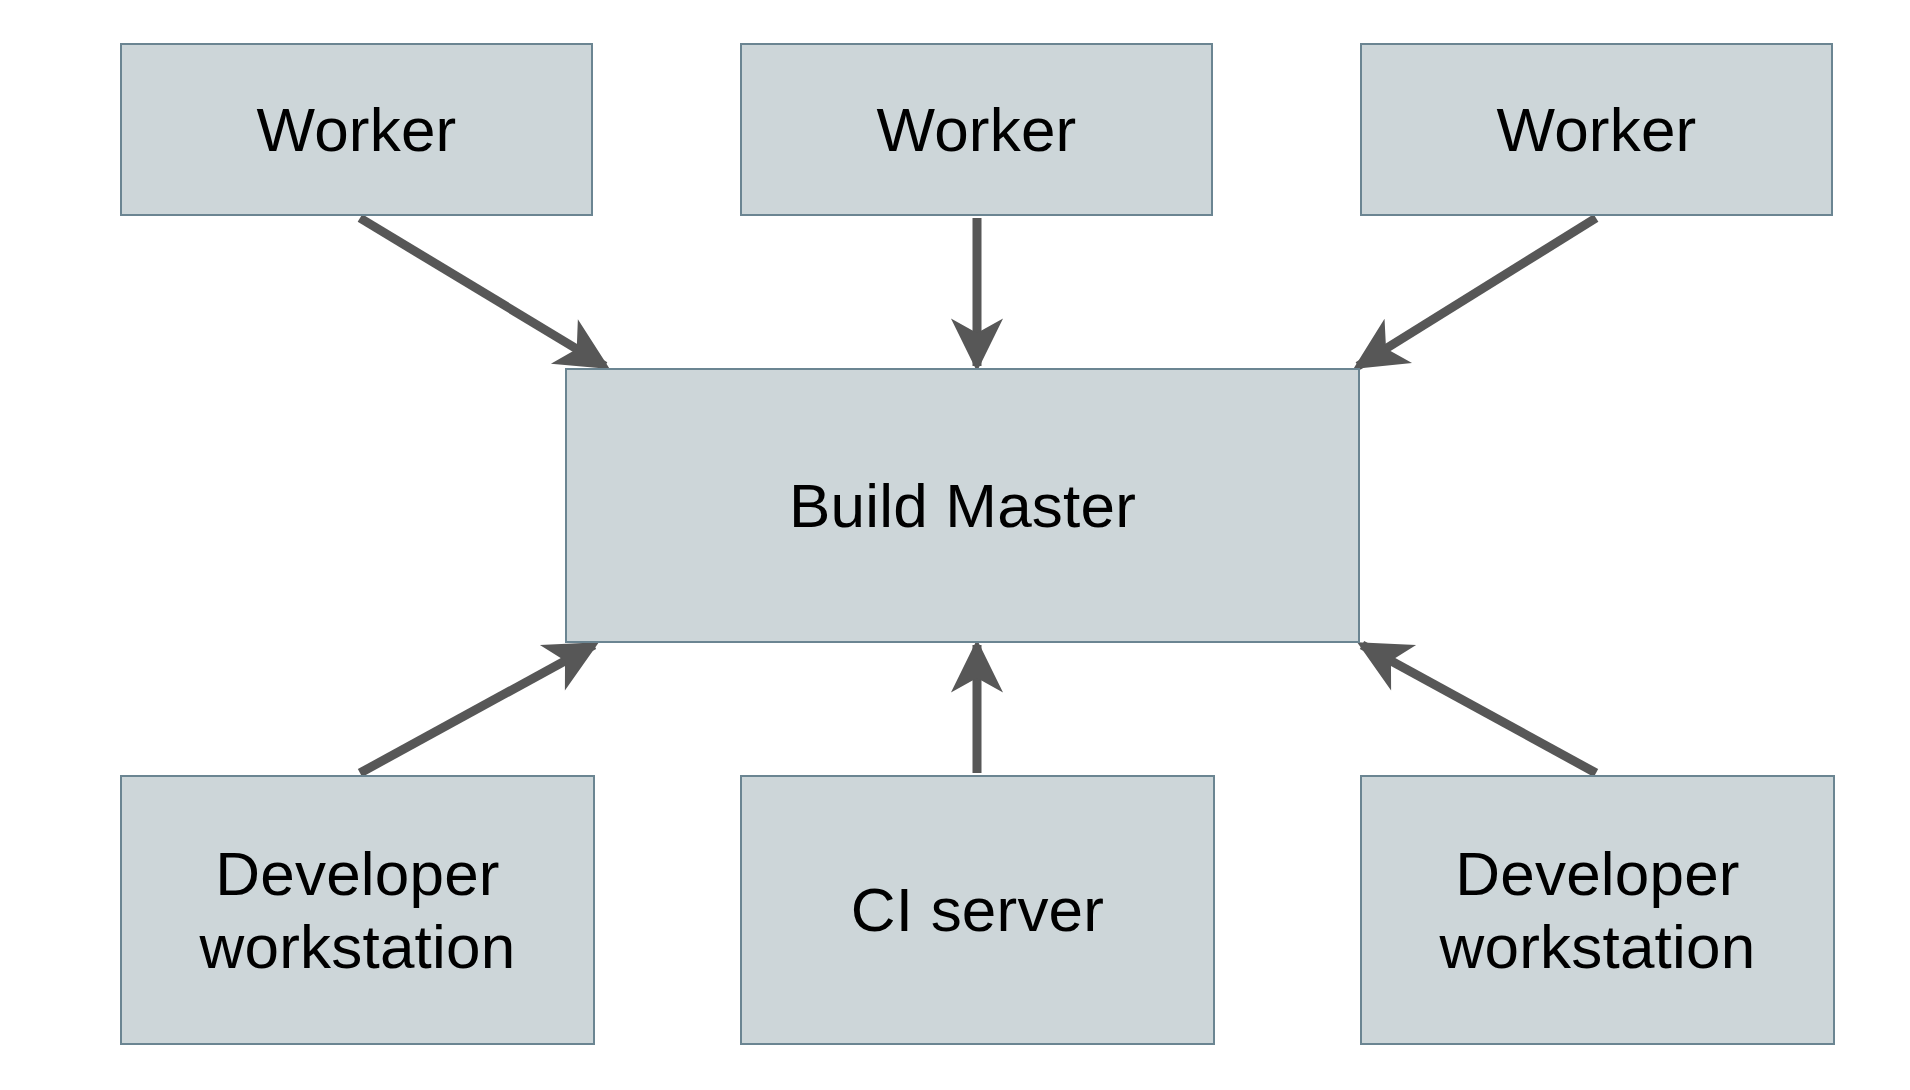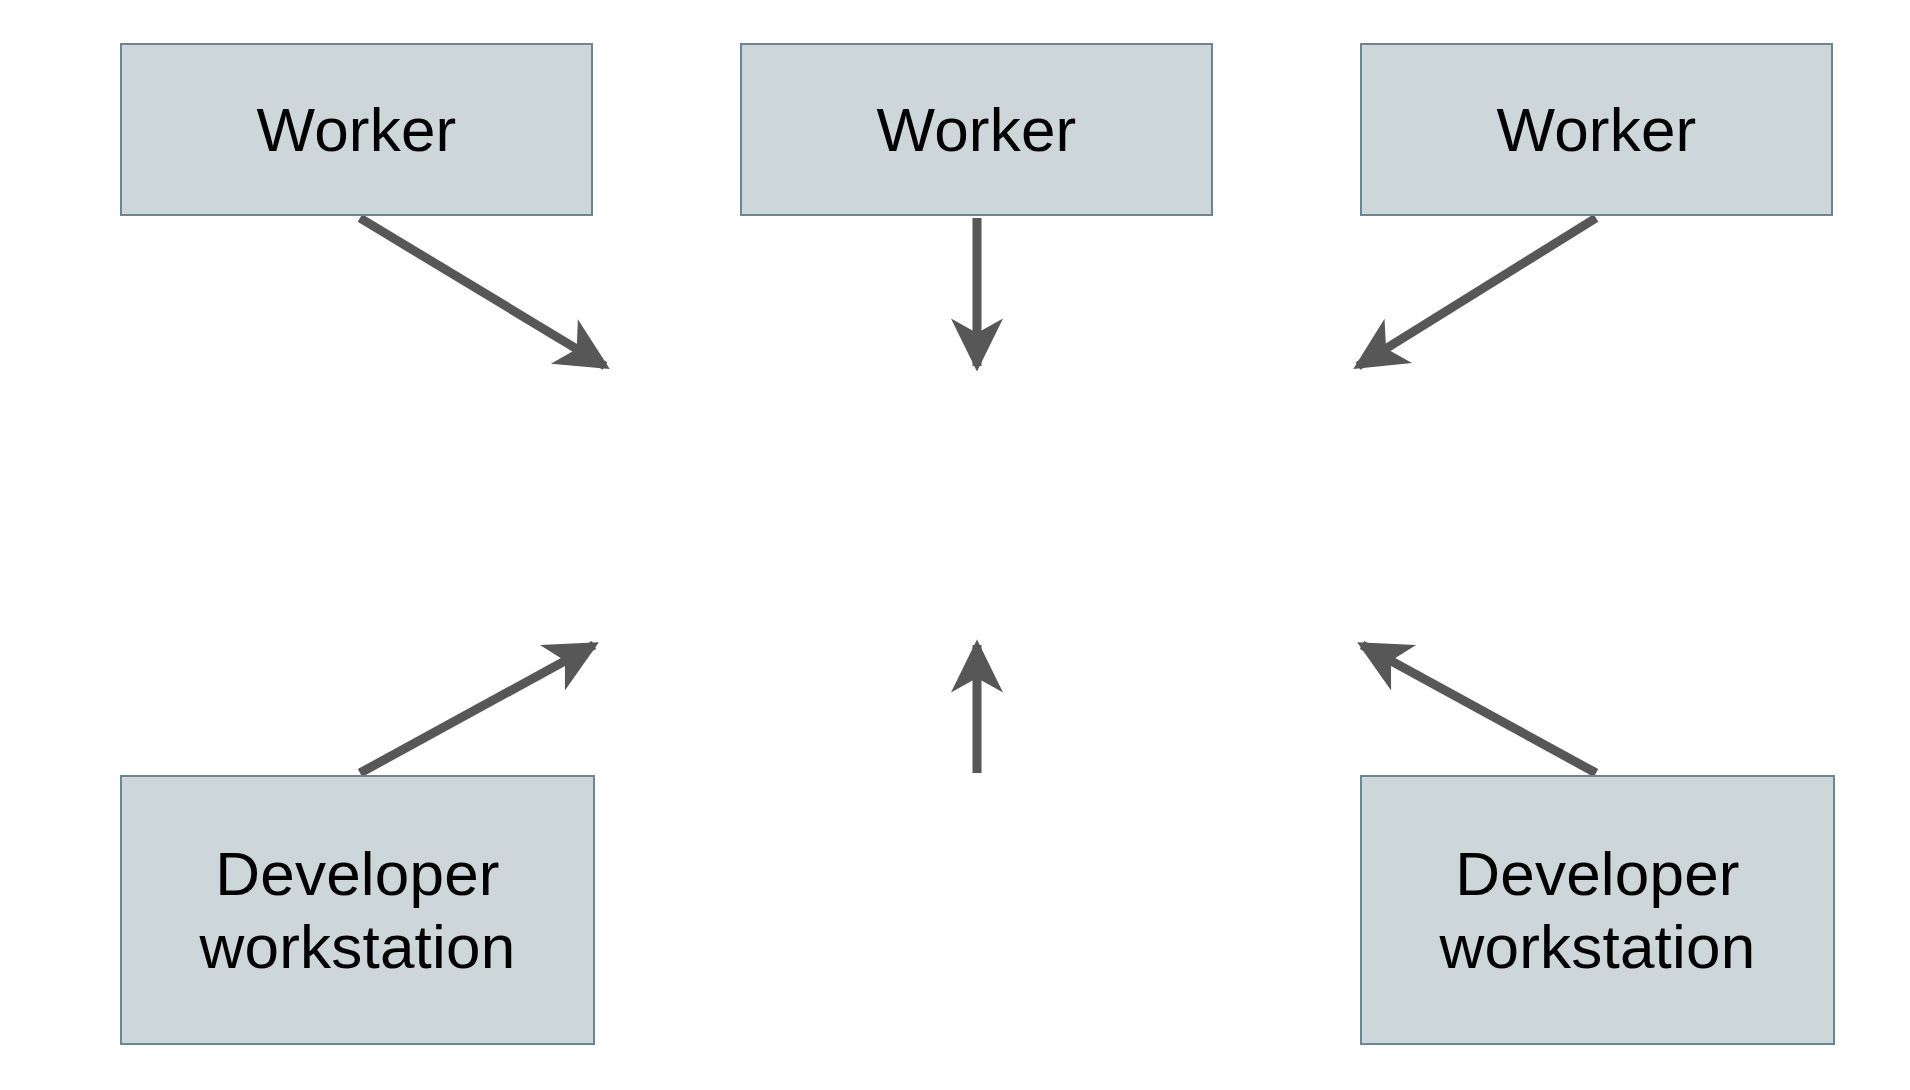--- a/index.html
+++ b/index.html
@@ -81,6 +81,9 @@
     <span class="node-label">Worker</span>
   </div>
 
+  <div class="node" style="left: 565px; top: 368px; width: 795px; height: 275px; font-size: 62px; background: rgb(205, 214, 217); border-color: rgb(107, 133, 146); color: rgb(0, 0, 0);">
+    <span class="node-label">Build Master</span>
+  </div>
 
   <div class="node" style="left: 120px; top: 775px; width: 475px; height: 270px; font-size: 62px; background: rgb(205, 214, 217); border-color: rgb(107, 133, 146); color: rgb(0, 0, 0);">
     <span class="node-label">Developer

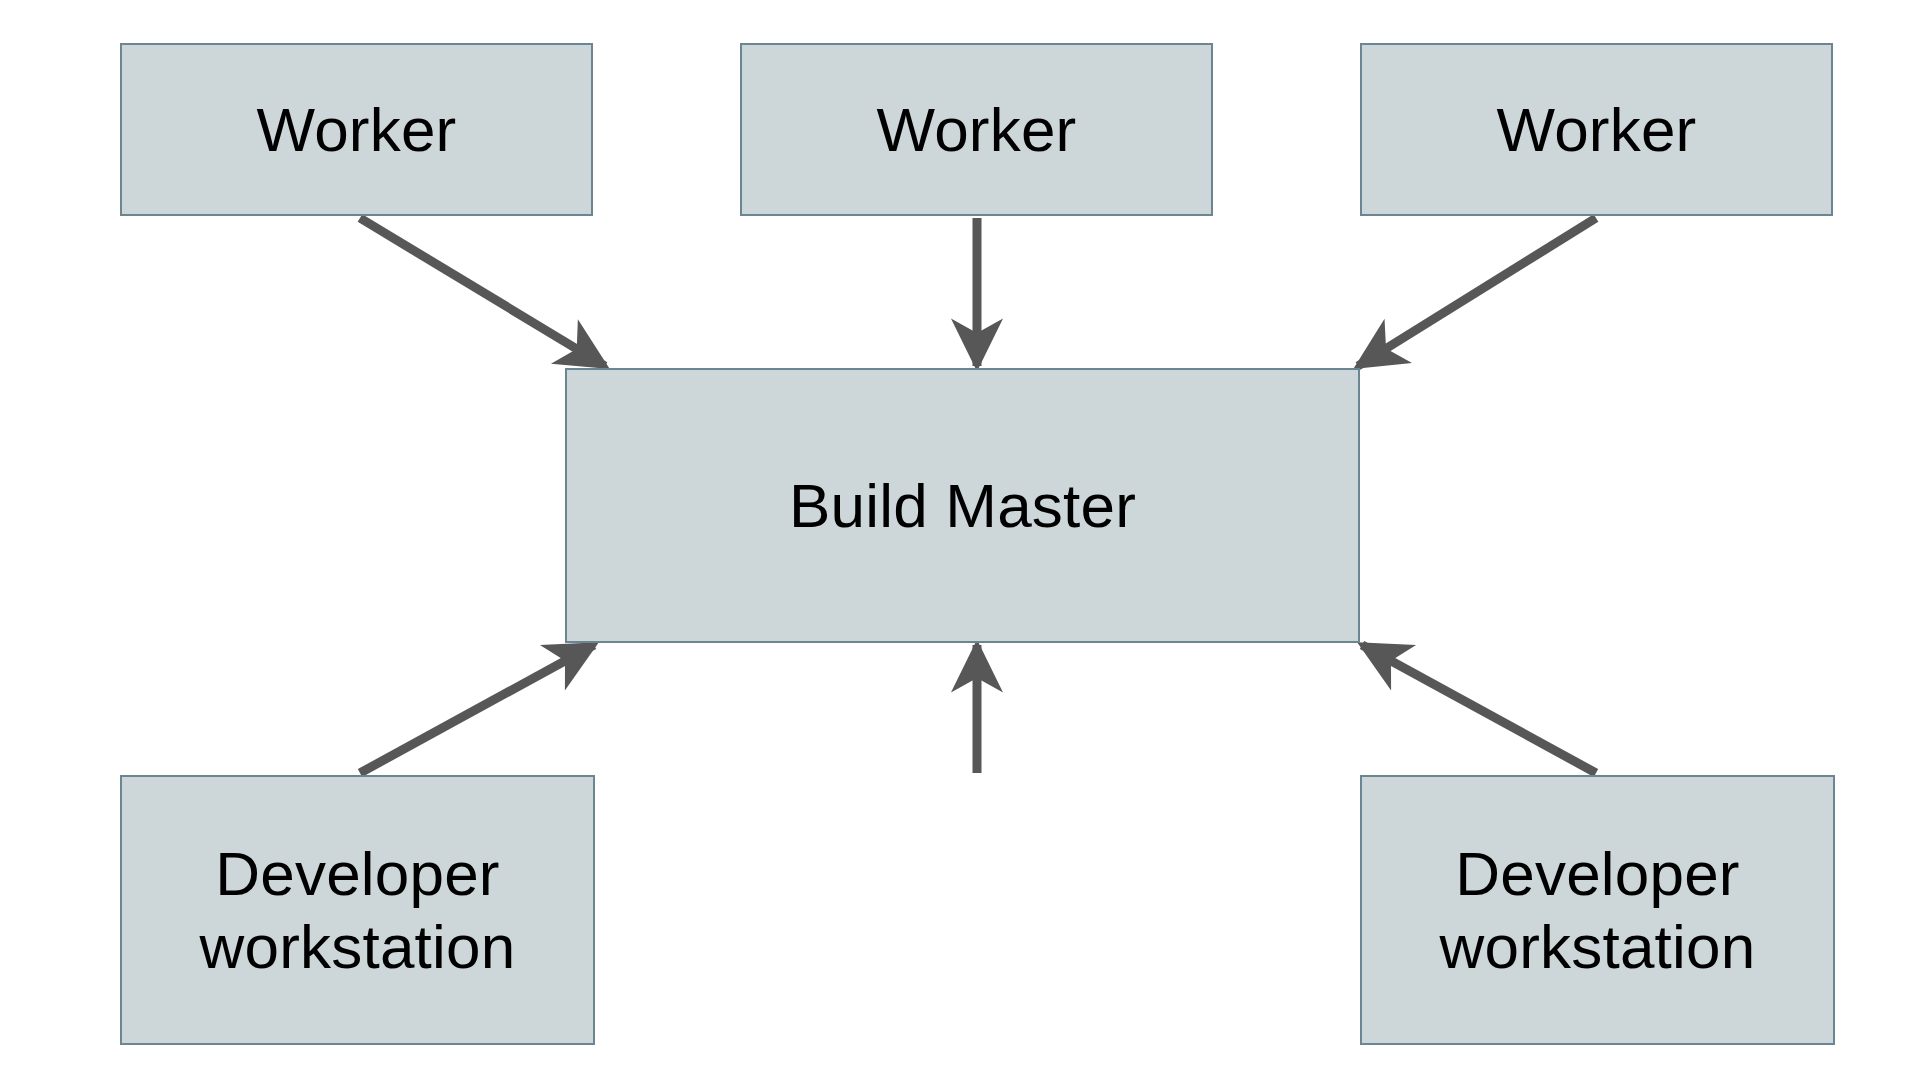--- a/index.html
+++ b/index.html
@@ -90,6 +90,9 @@
 workstation</span>
   </div>
 
+  <div class="node" style="left: 740px; top: 775px; width: 475px; height: 270px; font-size: 62px; background: rgb(205, 214, 217); border-color: rgb(107, 133, 146); color: rgb(0, 0, 0);">
+    <span class="node-label">CI server</span>
+  </div>
 
   <div class="node" style="left: 1360px; top: 775px; width: 475px; height: 270px; font-size: 62px; background: rgb(205, 214, 217); border-color: rgb(107, 133, 146); color: rgb(0, 0, 0);">
     <span class="node-label">Developer

